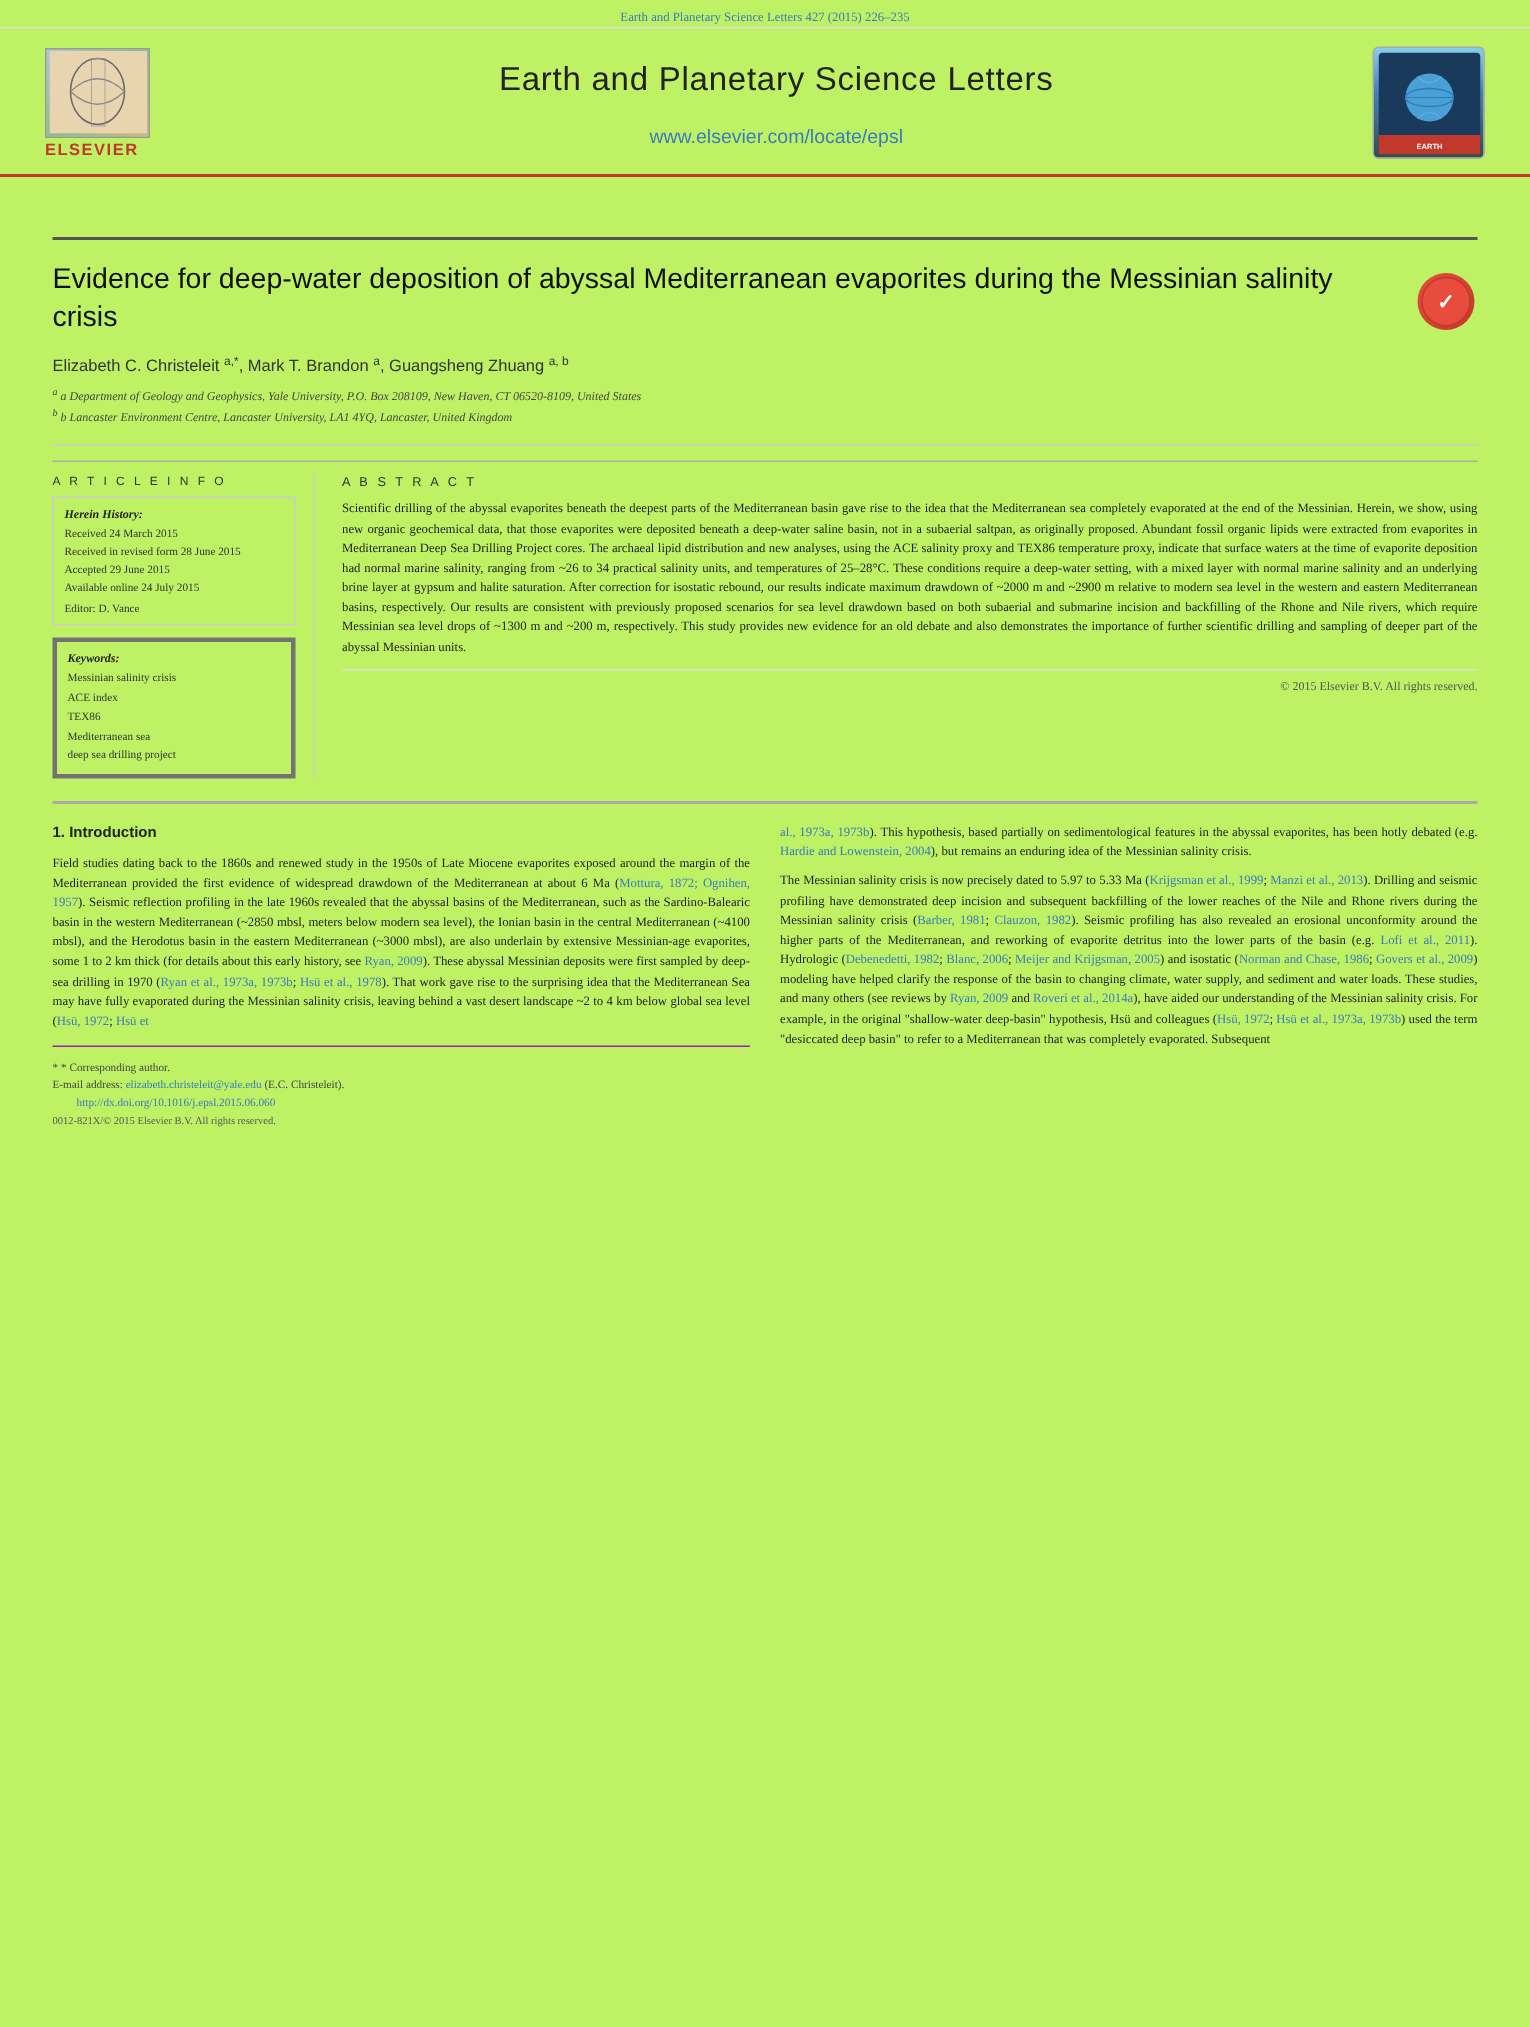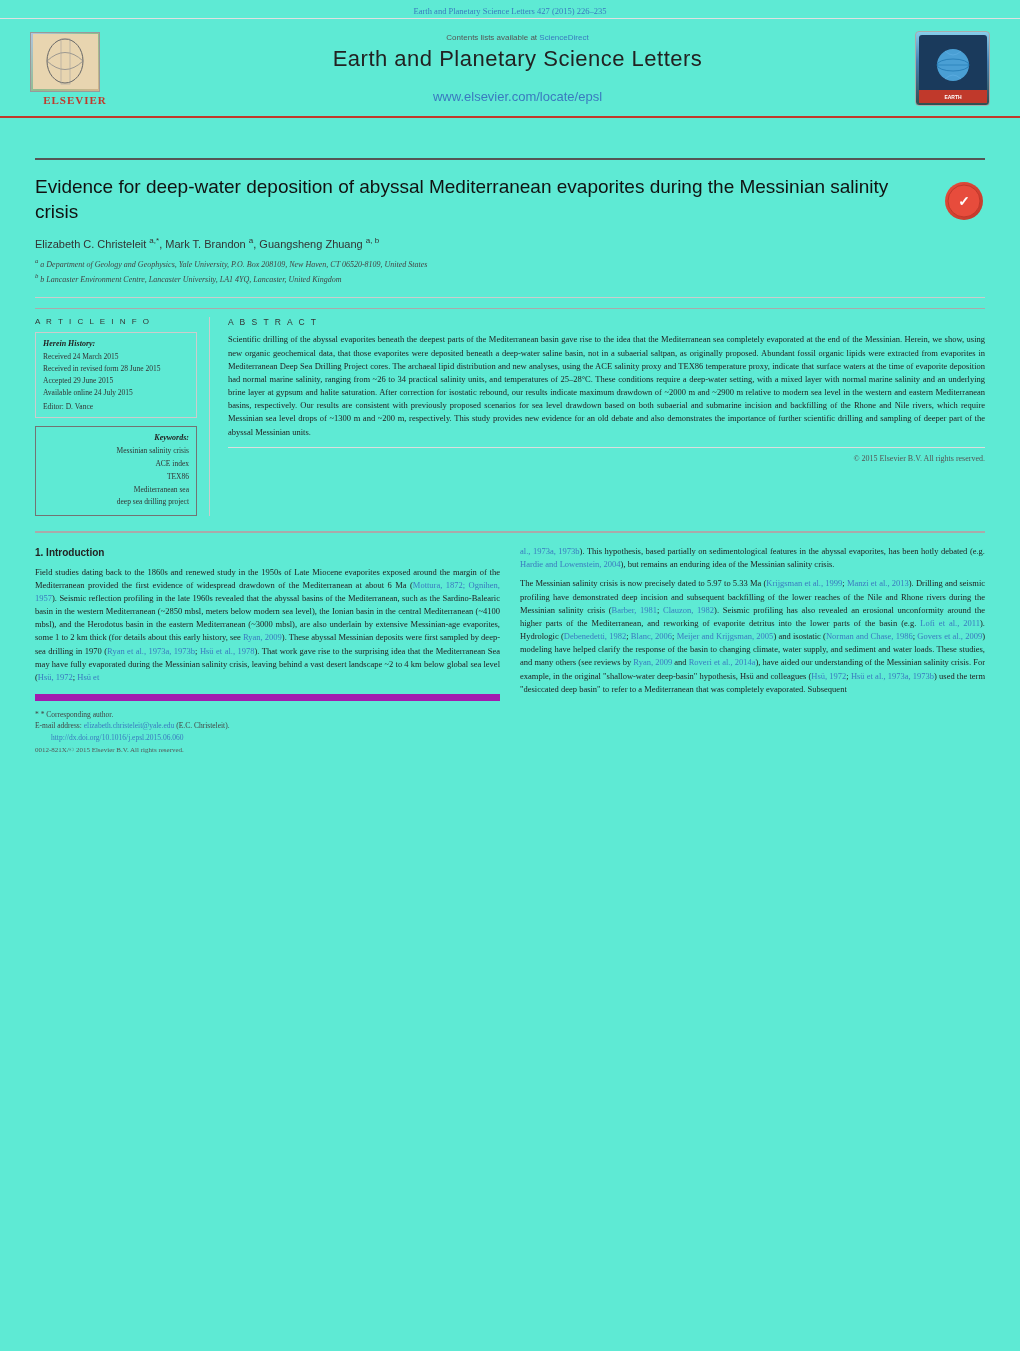--- a/index.html
+++ b/index.html
@@ -15,7 +15,7 @@
     .page-wrapper {
       width: 1020px;
       min-height: 1351px;
-      background: #5eead4;
+      background: #bef264;
       padding: 0;
     }
 

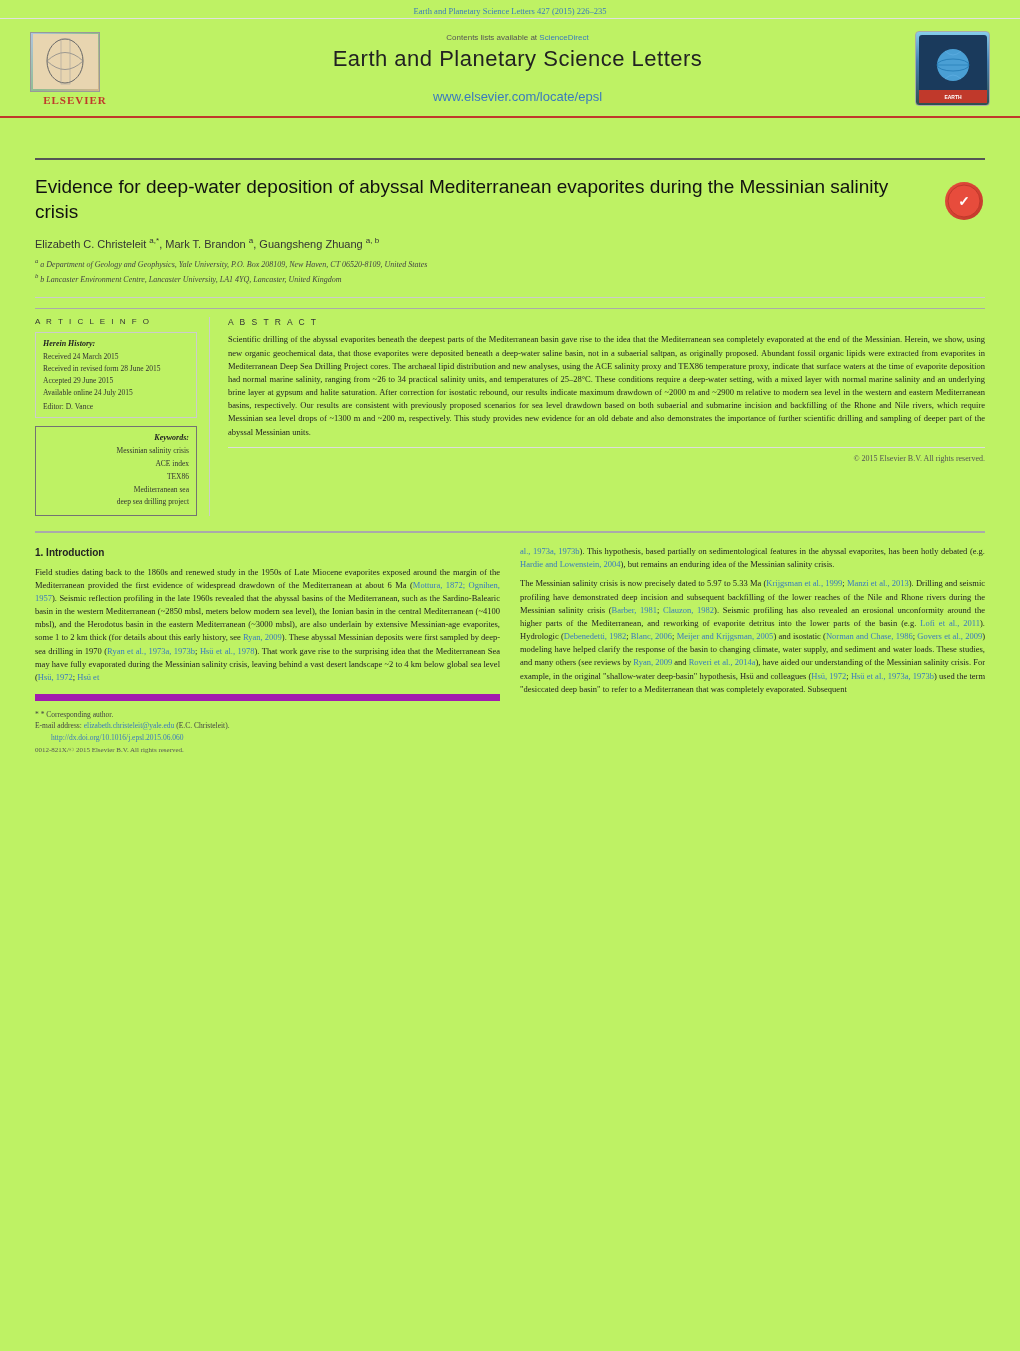--- a/index.html
+++ b/index.html
@@ -348,10 +348,6 @@
     </div>
 
     <div class="journal-title-center">
-      <div class="contents-available">
-        <span>Contents lists available at</span>
-        <span class="sciencedirect-link">ScienceDirect</span>
-      </div>
       <div class="journal-main-title">Earth and Planetary Science Letters</div>
       <div class="journal-url">
         <span class="sciencedirect-link">www.elsevier.com/locate/epsl</span>

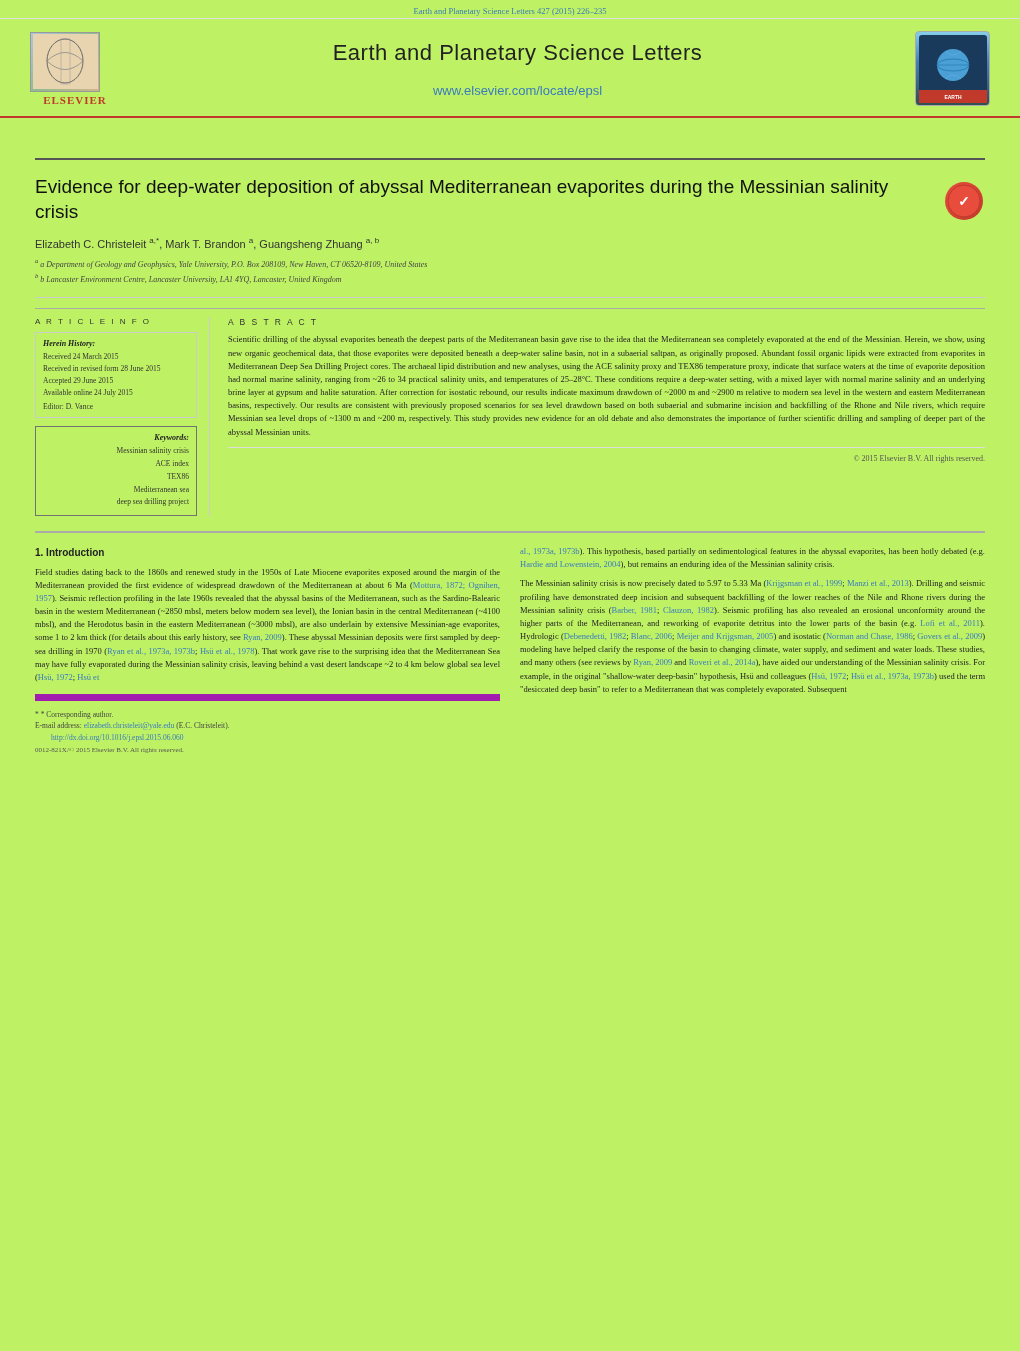--- a/index.html
+++ b/index.html
@@ -43,9 +43,9 @@
       color: #003f8a;
       font-size: 9px;
       font-weight: bold;
-      font-family: Liberation Serif, serif;
+      font-family: Liberation Sans, sans-serif;
       letter-spacing: 1px;
-      text-align: center;
+      text-align: left;
     }
     .logo-img-placeholder {
       width: 70px;

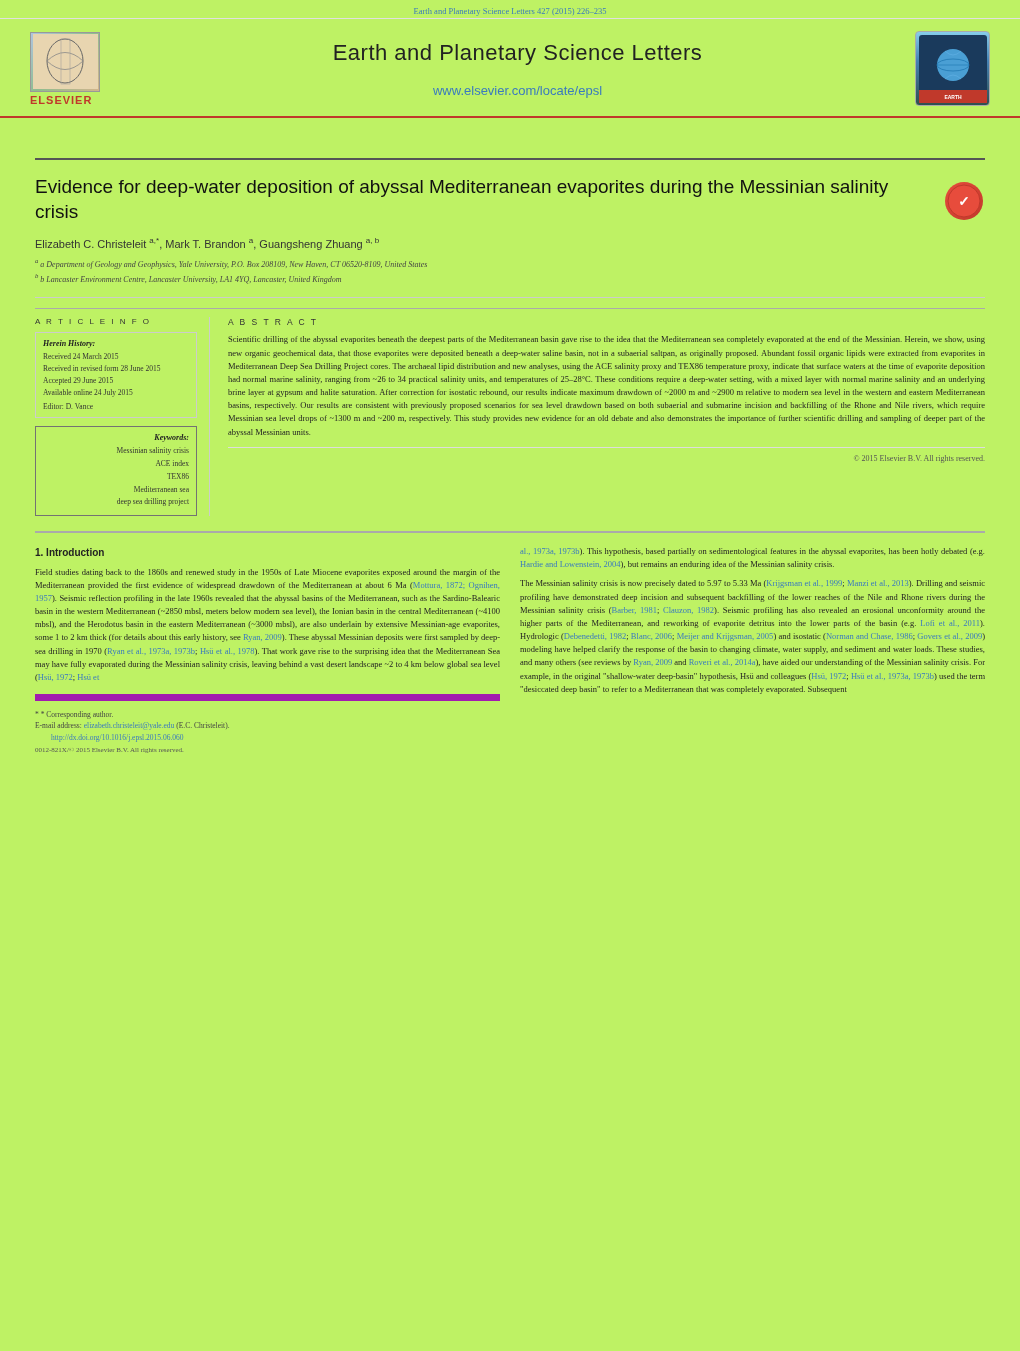--- a/index.html
+++ b/index.html
@@ -219,9 +219,8 @@
       margin-top: 3px;
     }
     .keywords-block {
-      border: 1px solid #737373;
+      border: 3px solid #737373;
       padding: 6px 7px;
-      text-align: right;
     }
     .keywords-title {
       font-size: 8px;

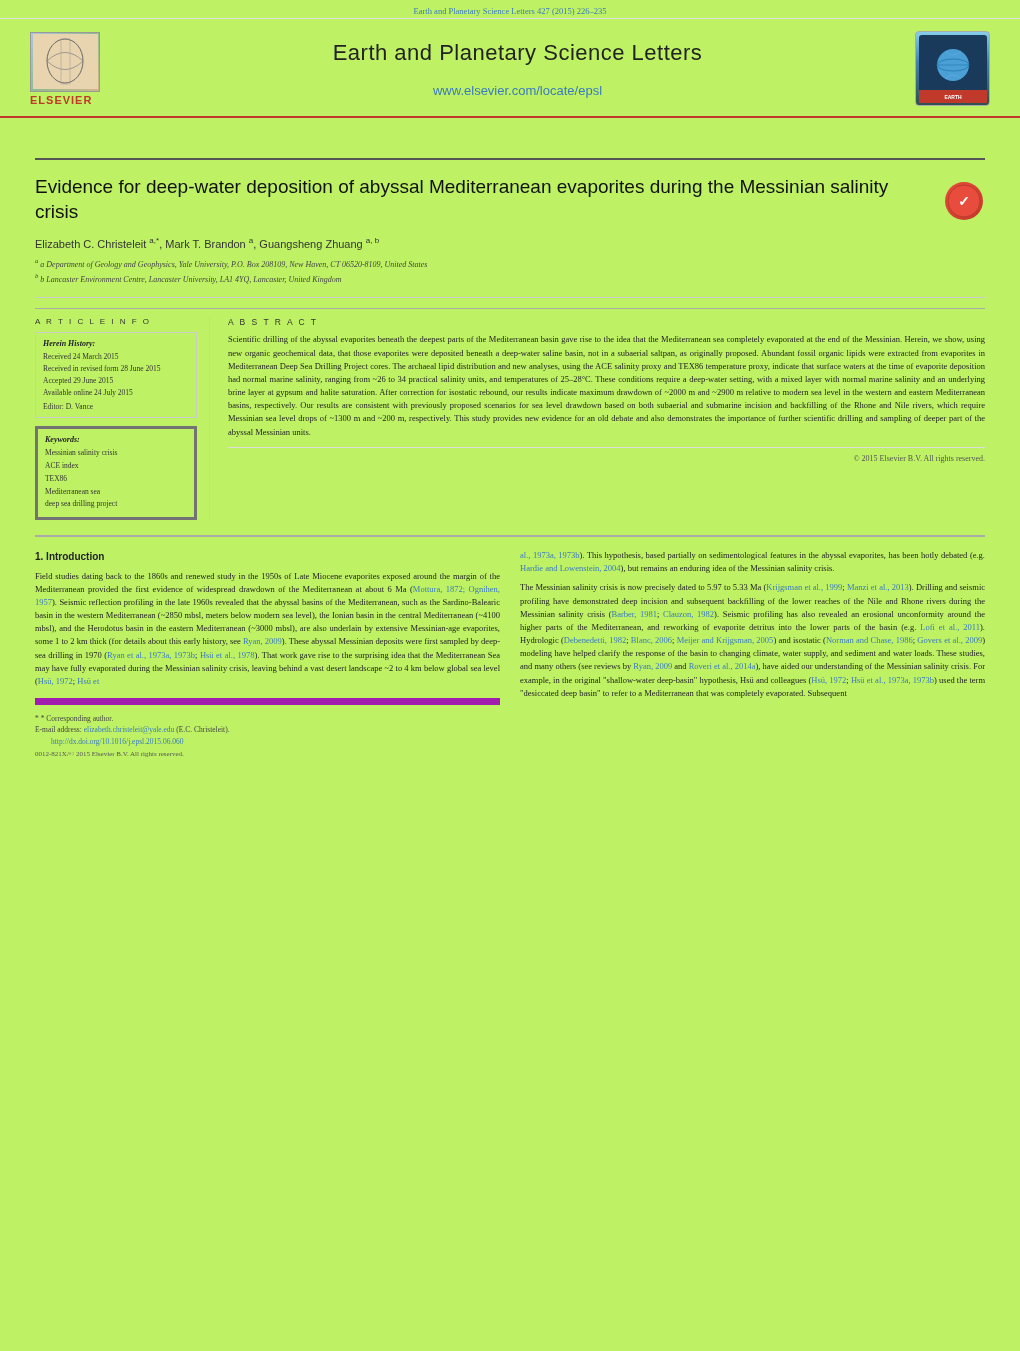--- a/index.html
+++ b/index.html
@@ -300,7 +300,7 @@
     .footer-area {
       margin-top: 10px;
       padding-top: 8px;
-      border-top: 7px solid #a21caf;
+      border-top: 1px solid #a21caf;
       font-size: 7.5px;
       color: #444;
     }

